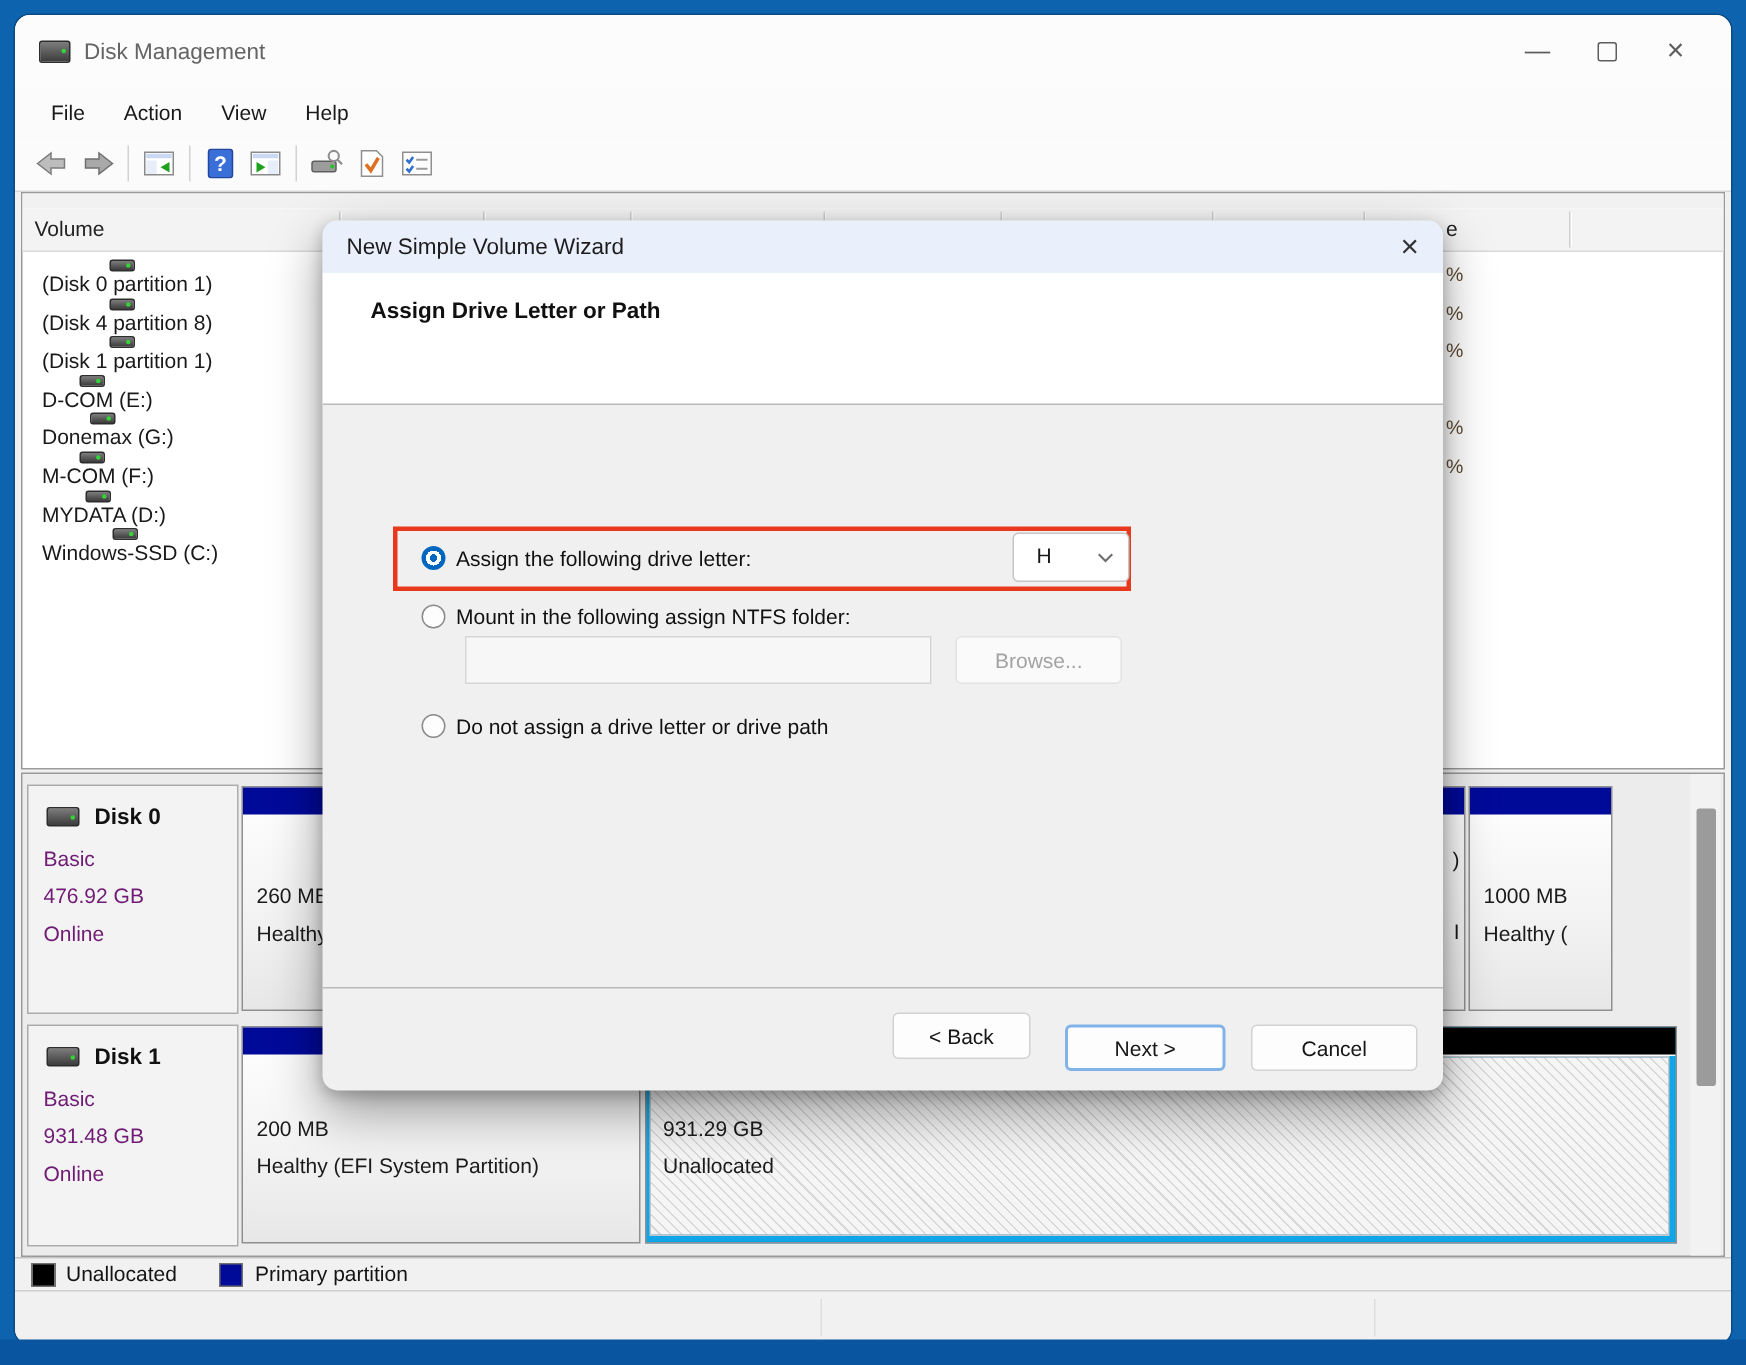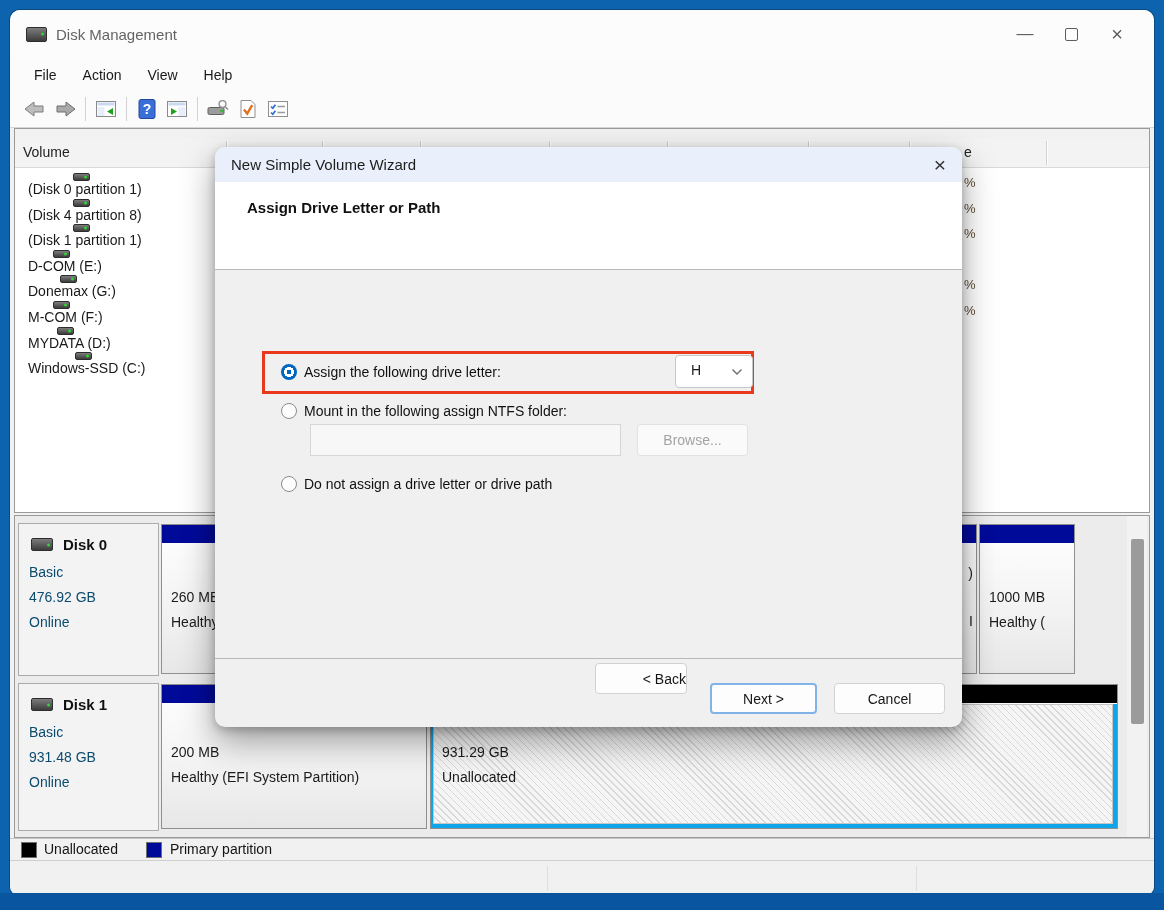--- a/index.html
+++ b/index.html
@@ -50,7 +50,7 @@
   .disk-label .name-row{position:absolute;left:12px;top:12px;display:flex;align-items:center;}
   .disk-label .hdd{width:20px;height:11px;}
   .disk-name{margin-left:10px;font-size:15px;font-weight:bold;color:#111;}
-  .disk-line{position:absolute;left:10px;font-size:14px;color:#0c4a6e;}
+  .disk-line{position:absolute;left:10px;font-size:14px;color:#701a75;}
   .parts{position:absolute;left:141px;top:0;right:0;height:100%;}
   .part{position:absolute;top:1px;border:1px solid #8f8f8f;background:linear-gradient(180deg,#ffffff 0%,#f2f2f2 60%,#e7e7e7 100%);box-sizing:border-box;}
   .part .bar{position:absolute;left:0;top:0;width:100%;height:18px;border-bottom:1px solid #fdfdfd;}

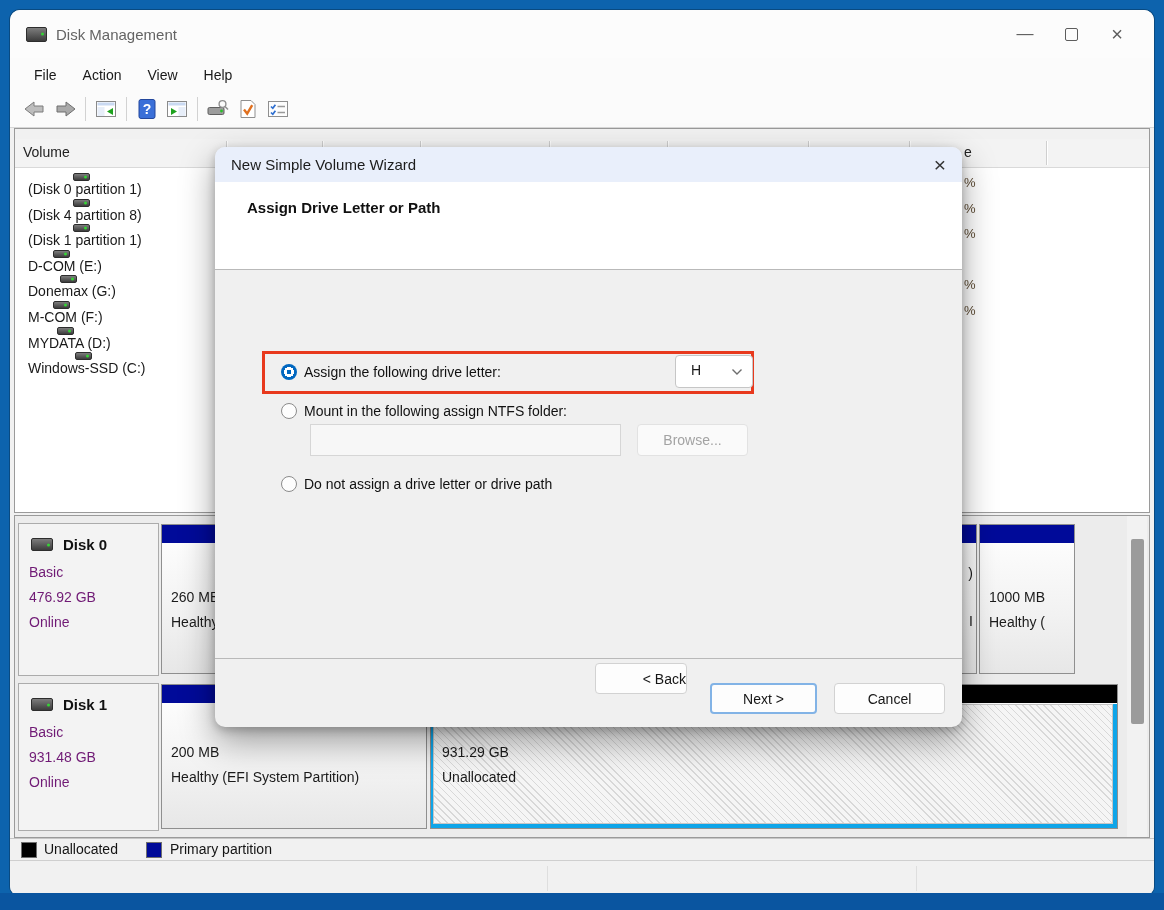--- a/index.html
+++ b/index.html
@@ -95,7 +95,7 @@
        font-size:14px;color:#161616;display:flex;align-items:center;justify-content:center;box-sizing:border-box;}
   .btn-browse{left:422px;top:277px;width:111px;height:32px;background:#fafafa;border-color:#e2e2e2;color:#a3a3a3;}
   .dlg-footer-line{position:absolute;left:0;top:511px;width:100%;height:1px;background:#b9b9b9;}
-  .btn-back{left:380px;top:516px;width:92px;justify-content:flex-end;}
+  .btn-back{left:380px;top:528px;width:92px;}
   .btn-next{left:495px;top:536px;width:107px;border:2px solid #82b3e6;}
   .btn-cancel{left:619px;top:536px;width:111px;}
 </style>

